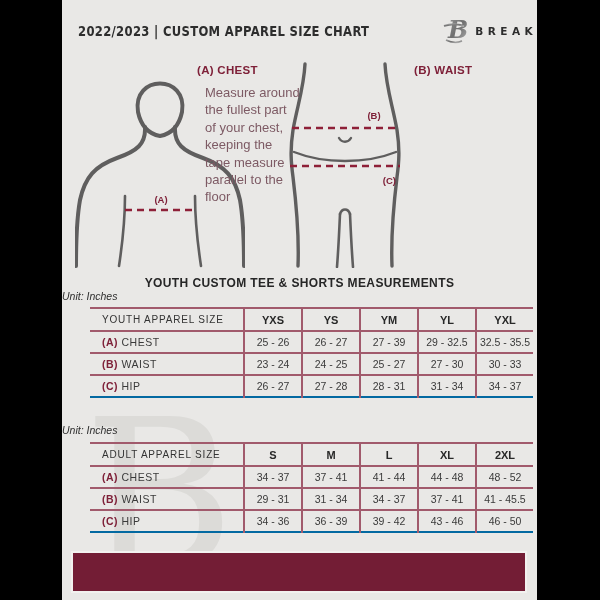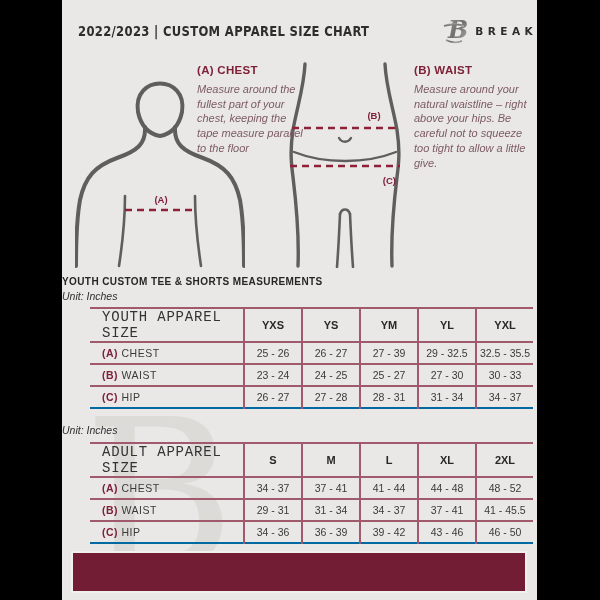--- a/index.html
+++ b/index.html
@@ -37,8 +37,8 @@
     margin:0 0 6px 0;
   }
   .guide-body{
-    font-style:italic;font-size:11px;line-height:1.34;color:#7d5a64;
-    margin:0;white-space:pre-line;
+    font-size:13px;line-height:1.34;color:#7d5a64;
+    margin:8px;white-space:pre-line;
   }
   .chest-block{left:135px;top:64px;width:112px;}
   .waist-block{left:352px;top:64px;width:122px;}

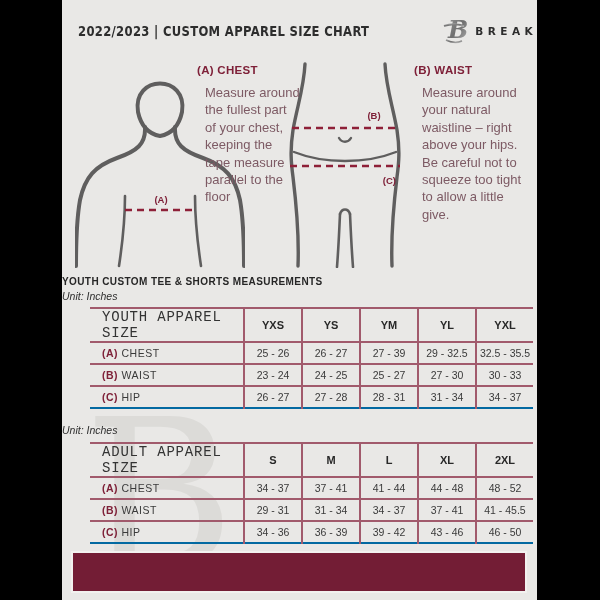--- a/index.html
+++ b/index.html
@@ -148,7 +148,6 @@
   </div>
   <div class="guide-block waist-block">
     <p class="guide-heading">(B) WAIST</p>
-    <p class="guide-body">Measure around your natural waistline – right above your hips. Be careful not to squeeze too tight to allow a little give.</p>
   </div>
 
   <div class="section-title youth-title">YOUTH CUSTOM TEE &amp; SHORTS MEASUREMENTS</div>

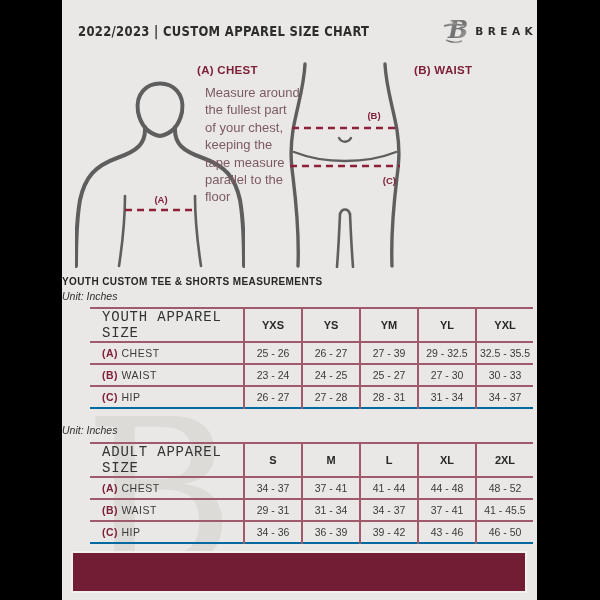--- a/index.html
+++ b/index.html
@@ -52,8 +52,8 @@
   .marker-label{font-family:"Liberation Sans",sans-serif;font-size:9.5px;font-weight:bold;fill:#7e2038;}
   
   .section-title{
-    position:absolute;left:0;width:100%;z-index:2;
-    font-weight:bold;font-size:10px;color:#262626;letter-spacing:.4px;
+    position:absolute;left:0;width:100%;text-align:center;z-index:2;
+    font-weight:bold;font-size:12px;color:#262626;letter-spacing:.4px;
   }
   .section-unit{
     position:absolute;left:0;width:100%;text-align:left;z-index:2;

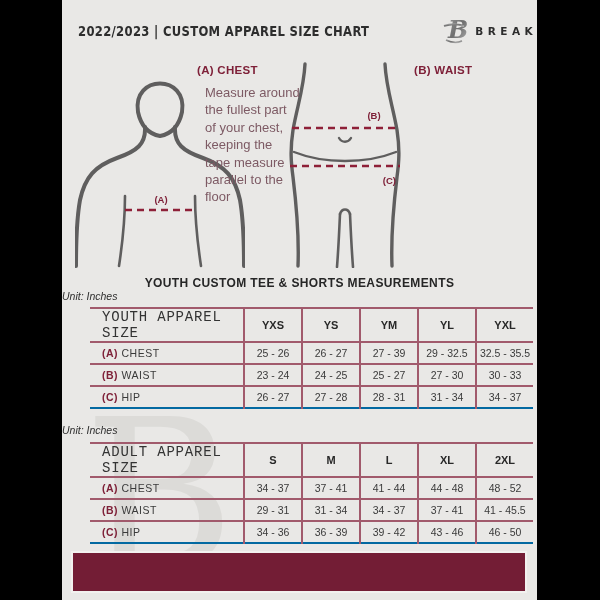--- a/index.html
+++ b/index.html
@@ -77,7 +77,7 @@
   .size-table th:first-child,
   .size-table td:first-child{width:141px;text-align:left;padding-left:12px;}
   .size-table thead tr{height:23px;}
-  .size-table thead th:first-child{font-size:14px;letter-spacing:.8px;color:#333;font-family:Liberation Mono, monospace;}
+  .size-table thead th:first-child{font-size:10px;letter-spacing:.8px;color:#333;}
   .size-table thead th:not(:first-child){font-weight:bold;font-size:11px;color:#282828;}
   .size-table td:first-child{letter-spacing:.5px;}
   .size-table .prefix{font-weight:bold;color:#7e2038;}

